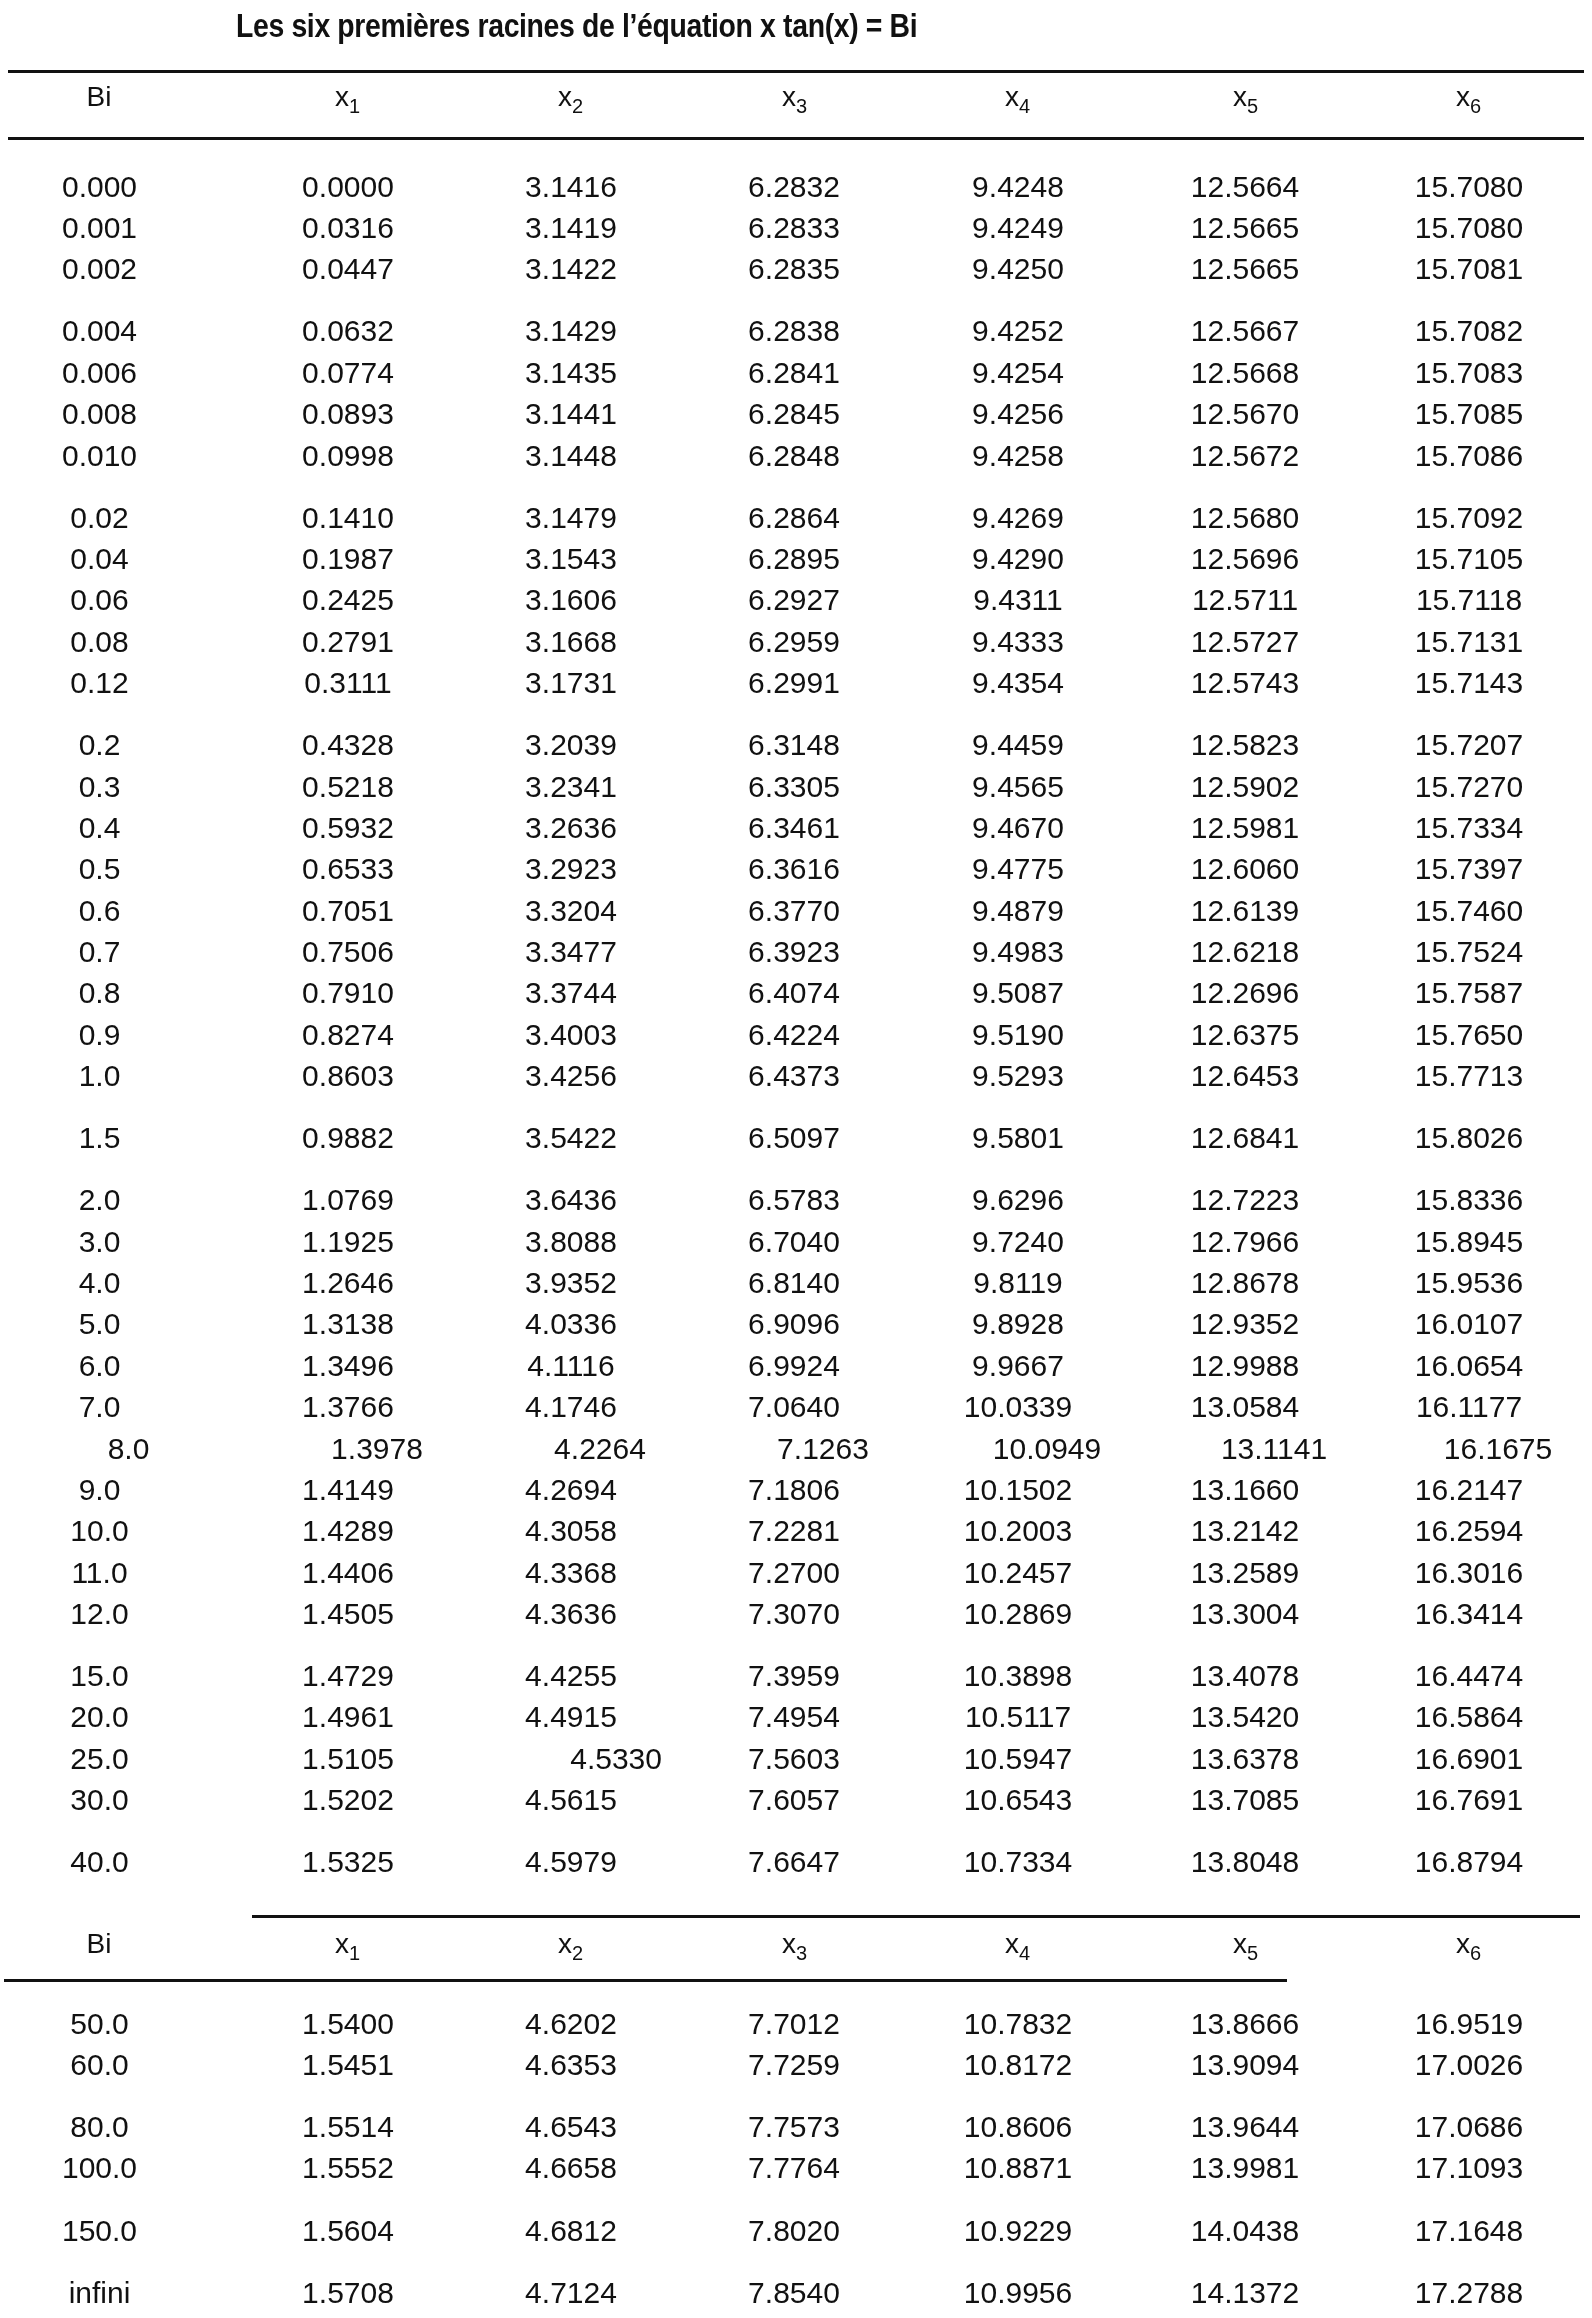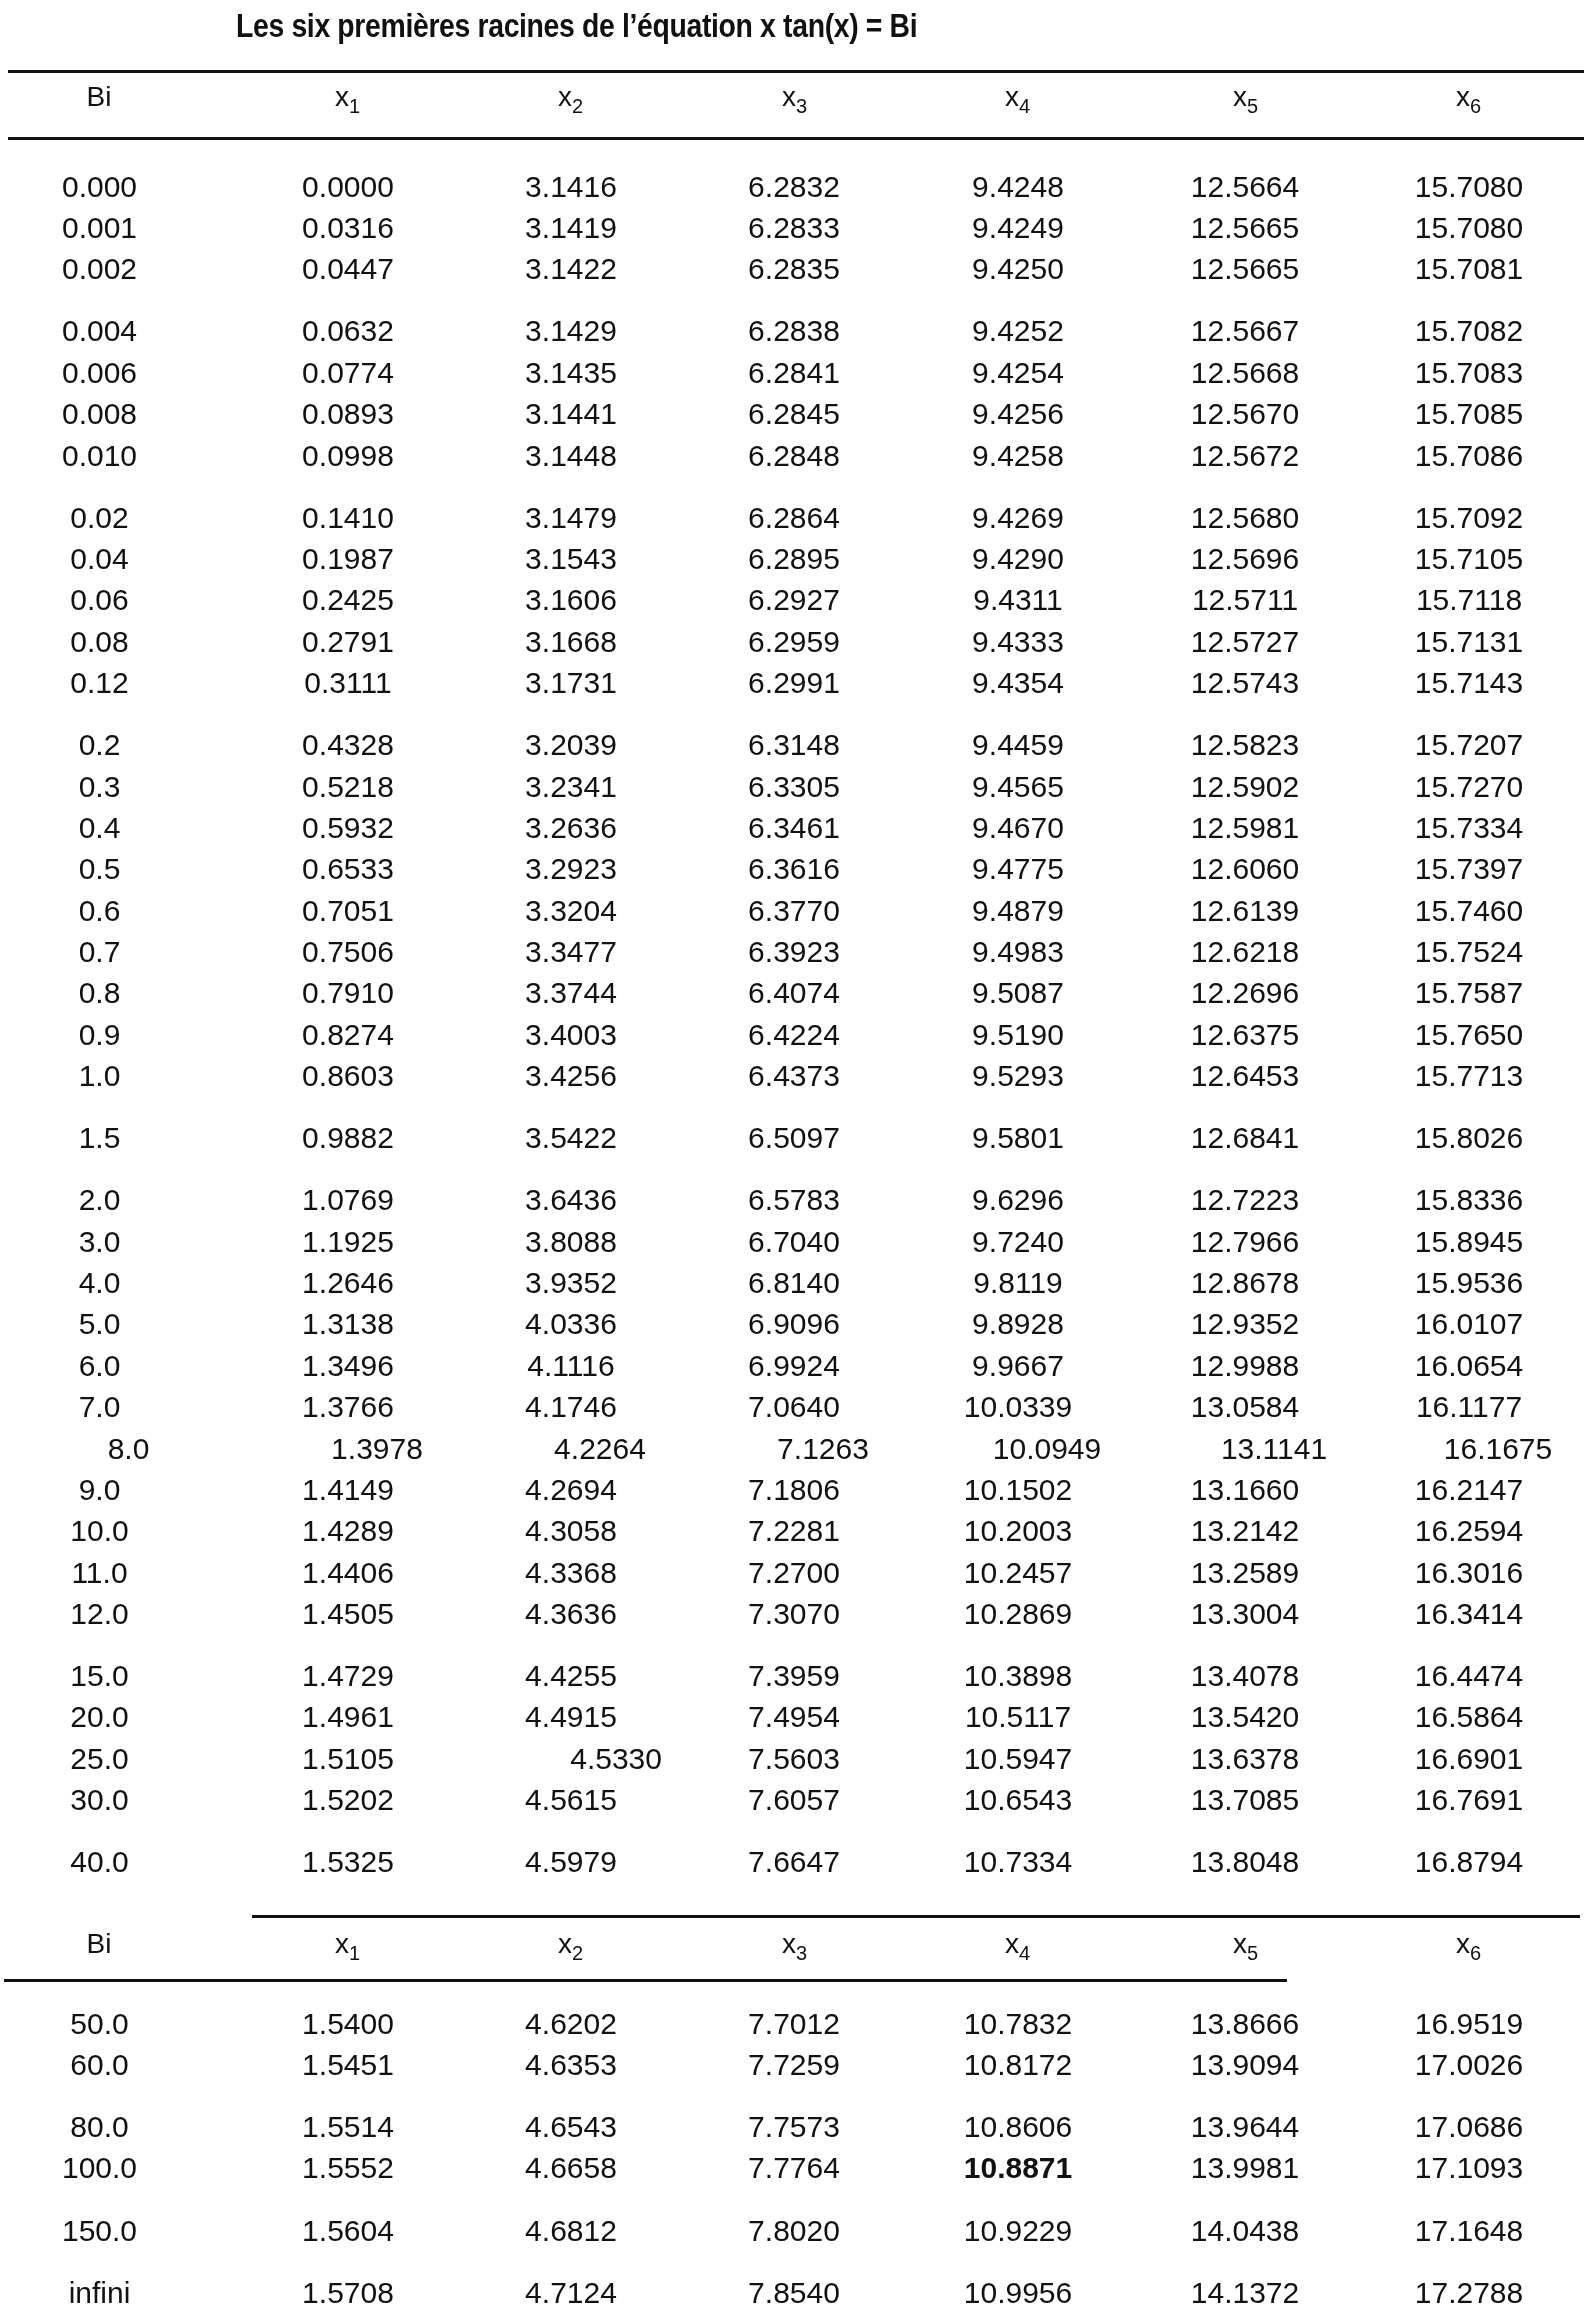--- a/index.html
+++ b/index.html
@@ -421,7 +421,7 @@
       <div class="cell" style="left: 257px;">1.5552</div>
       <div class="cell" style="left: 480px;">4.6658</div>
       <div class="cell" style="left: 703px;">7.7764</div>
-      <div class="cell" style="left: 927px; font-weight: bold;">10.8871</div>
+      <div class="cell" style="left: 927px;">10.8871</div>
       <div class="cell" style="left: 1154px;">13.9981</div>
       <div class="cell" style="left: 1378px;">17.1093</div>
     </div>

